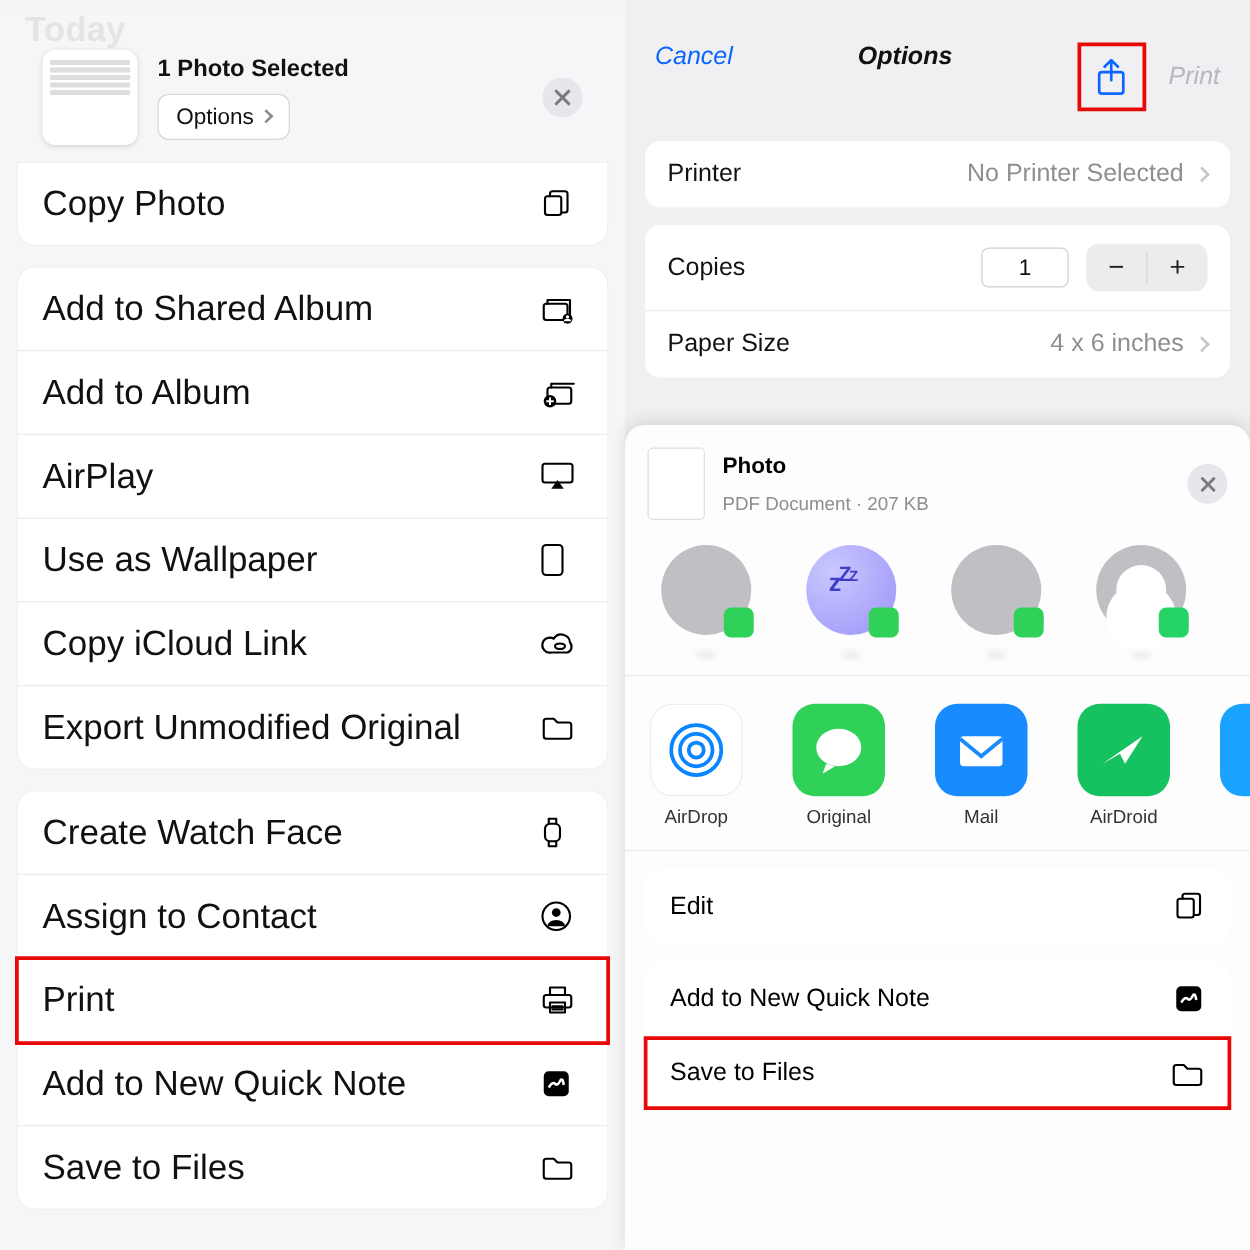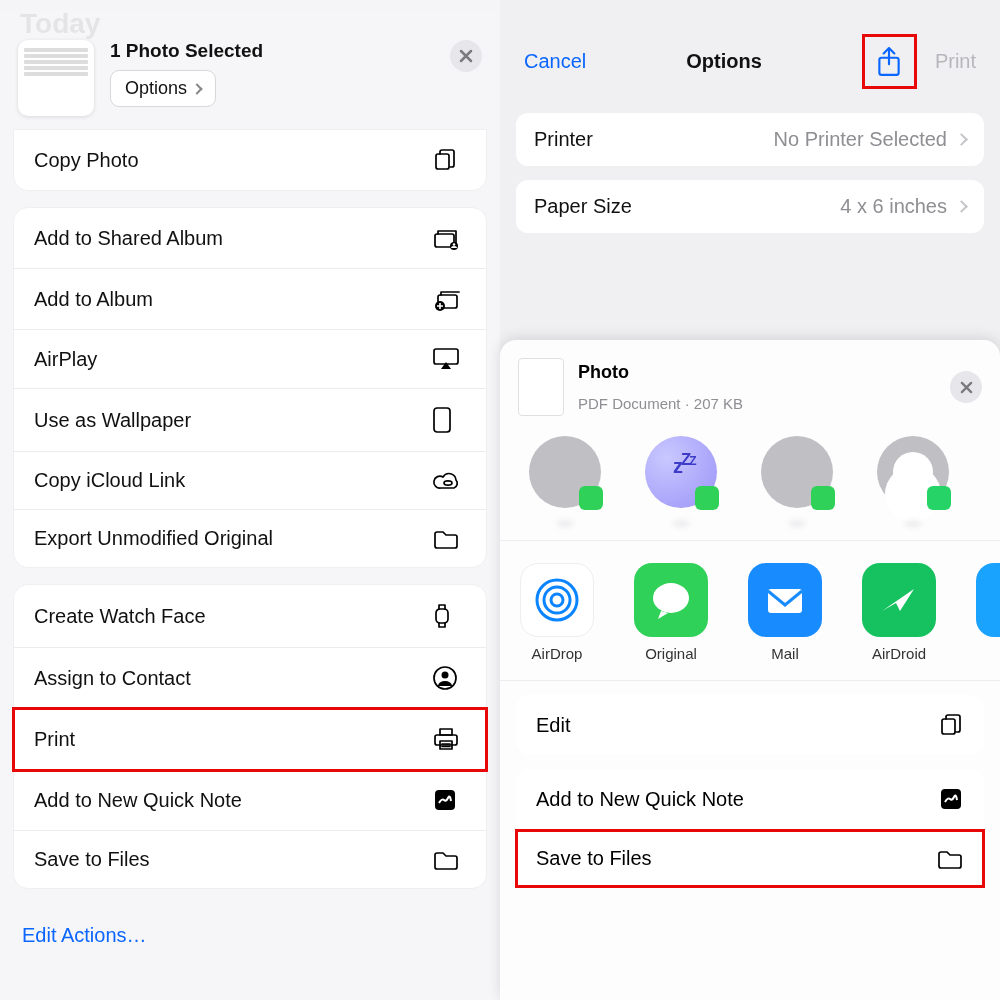--- a/index.html
+++ b/index.html
@@ -23,7 +23,7 @@
     position: absolute; inset: 0; top: 10px; background: rgba(245,245,247,0.93);
   }
   .share-header {
-    position: relative; display: flex; padding: 30px 18px 14px;
+    position: relative; display: flex; align-items: center; padding: 30px 34px 14px;
   }
   .thumb {
     width: 76px; height: 76px; background: #fff; border-radius: 10px;

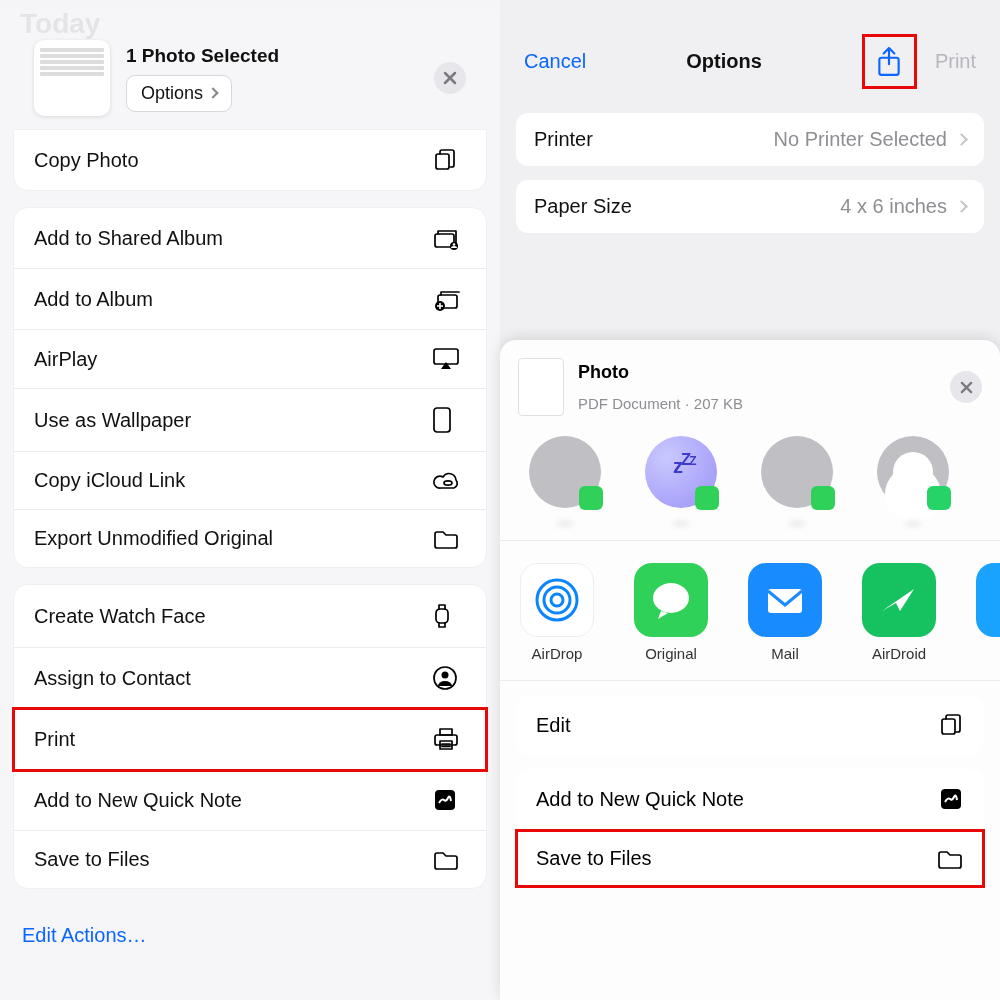--- a/index.html
+++ b/index.html
@@ -63,8 +63,8 @@
 
   
   .r-nav {
-    display:flex; align-items:center; justify-content:space-between;
-    padding: 34px 24px 18px; background: #f0f0f3;
+    display:flex; justify-content:space-between;
+    padding: 34px 24px 18px; background: #f0f0f3; font-style: italic;
   }
   .r-nav .cancel { color:#0a66ff; font-size:20px; cursor:pointer; }
   .r-nav .title  { font-size:20px; font-weight:700; color:#111; }

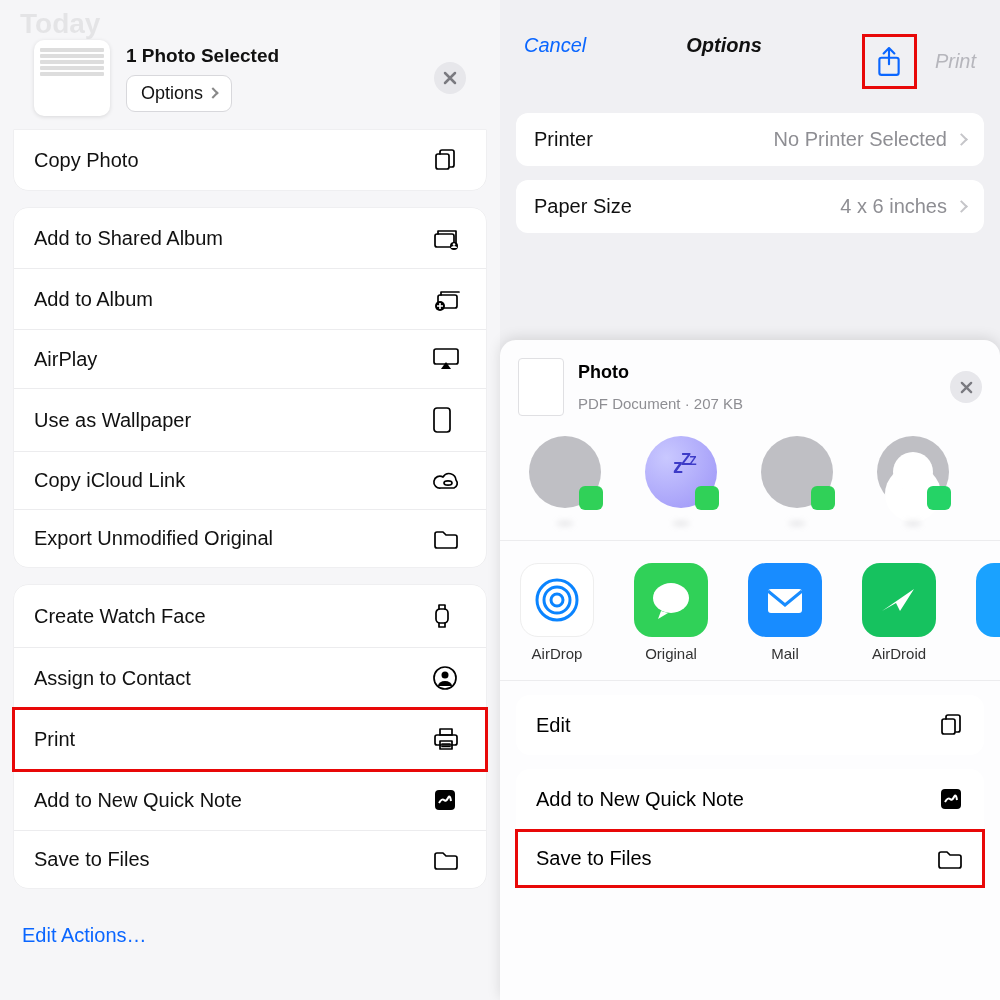--- a/index.html
+++ b/index.html
@@ -52,7 +52,7 @@
   .group.cut-top { border-top-left-radius:0; border-top-right-radius:0; }
   .row {
     display:flex; align-items:center; justify-content:space-between;
-    padding: 17px 20px; font-size: 20px; color: #111;
+    padding: 17px 20px; font-size: 28px; color: #111;
     border-bottom: 1px solid #ececee; cursor:pointer;
   }
   .row:last-child { border-bottom: none; }

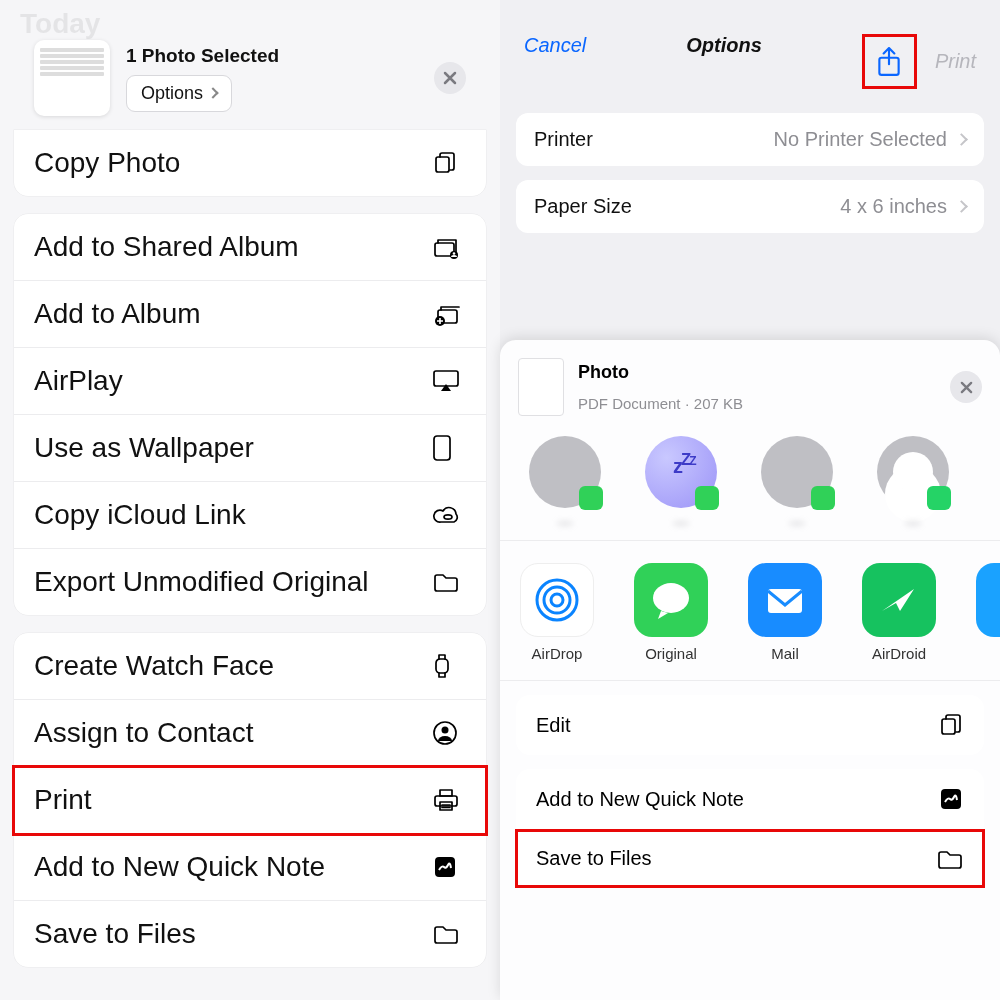--- a/index.html
+++ b/index.html
@@ -314,6 +314,17 @@
 
   <div class="setting">
     <div class="srow">
+      <span>Copies</span>
+      <div class="copies-ctrl">
+        <div class="copies-box">1</div>
+        <div class="stepper">
+          <button>−</button>
+          <div class="sep"></div>
+          <button>+</button>
+        </div>
+      </div>
+    </div>
+    <div class="srow">
       <span>Paper Size</span>
       <span class="val">
           <span>4 x 6 inches</span>

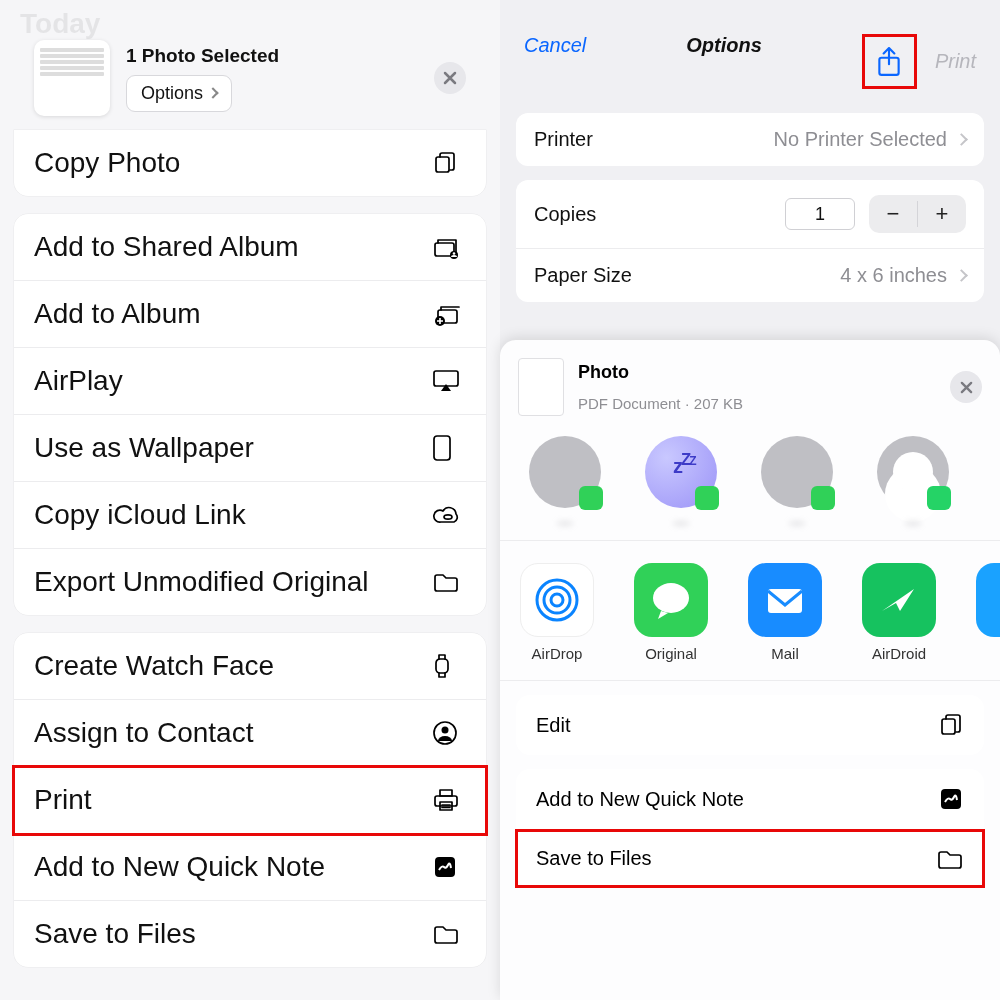--- a/index.html
+++ b/index.html
@@ -111,7 +111,7 @@
   .av.zz { background: radial-gradient(circle at 30% 30%, #c9c8ff, #9b93f7);}
   .av.person { display:flex; align-items:center; justify-content:center;}
   .av.person::after{content:""; width:40px; height:40px; border-radius:50%; background:#fff; box-shadow:0 22px 0 8px #fff;}
-  .zz-text{ position:absolute; top:14px; left:28px; font-weight:800; color:#3d3bc7; font-size:20px; letter-spacing:-2px;}
+  .zz-text{ position:absolute; top:14px; left:18px; font-weight:800; color:#3d3bc7; font-size:20px; letter-spacing:-2px;}
 
   .apps { display:flex; gap:40px; padding: 22px 20px 18px; border-bottom:1px solid #ececee;}
   .app { width:90px; text-align:center;}

